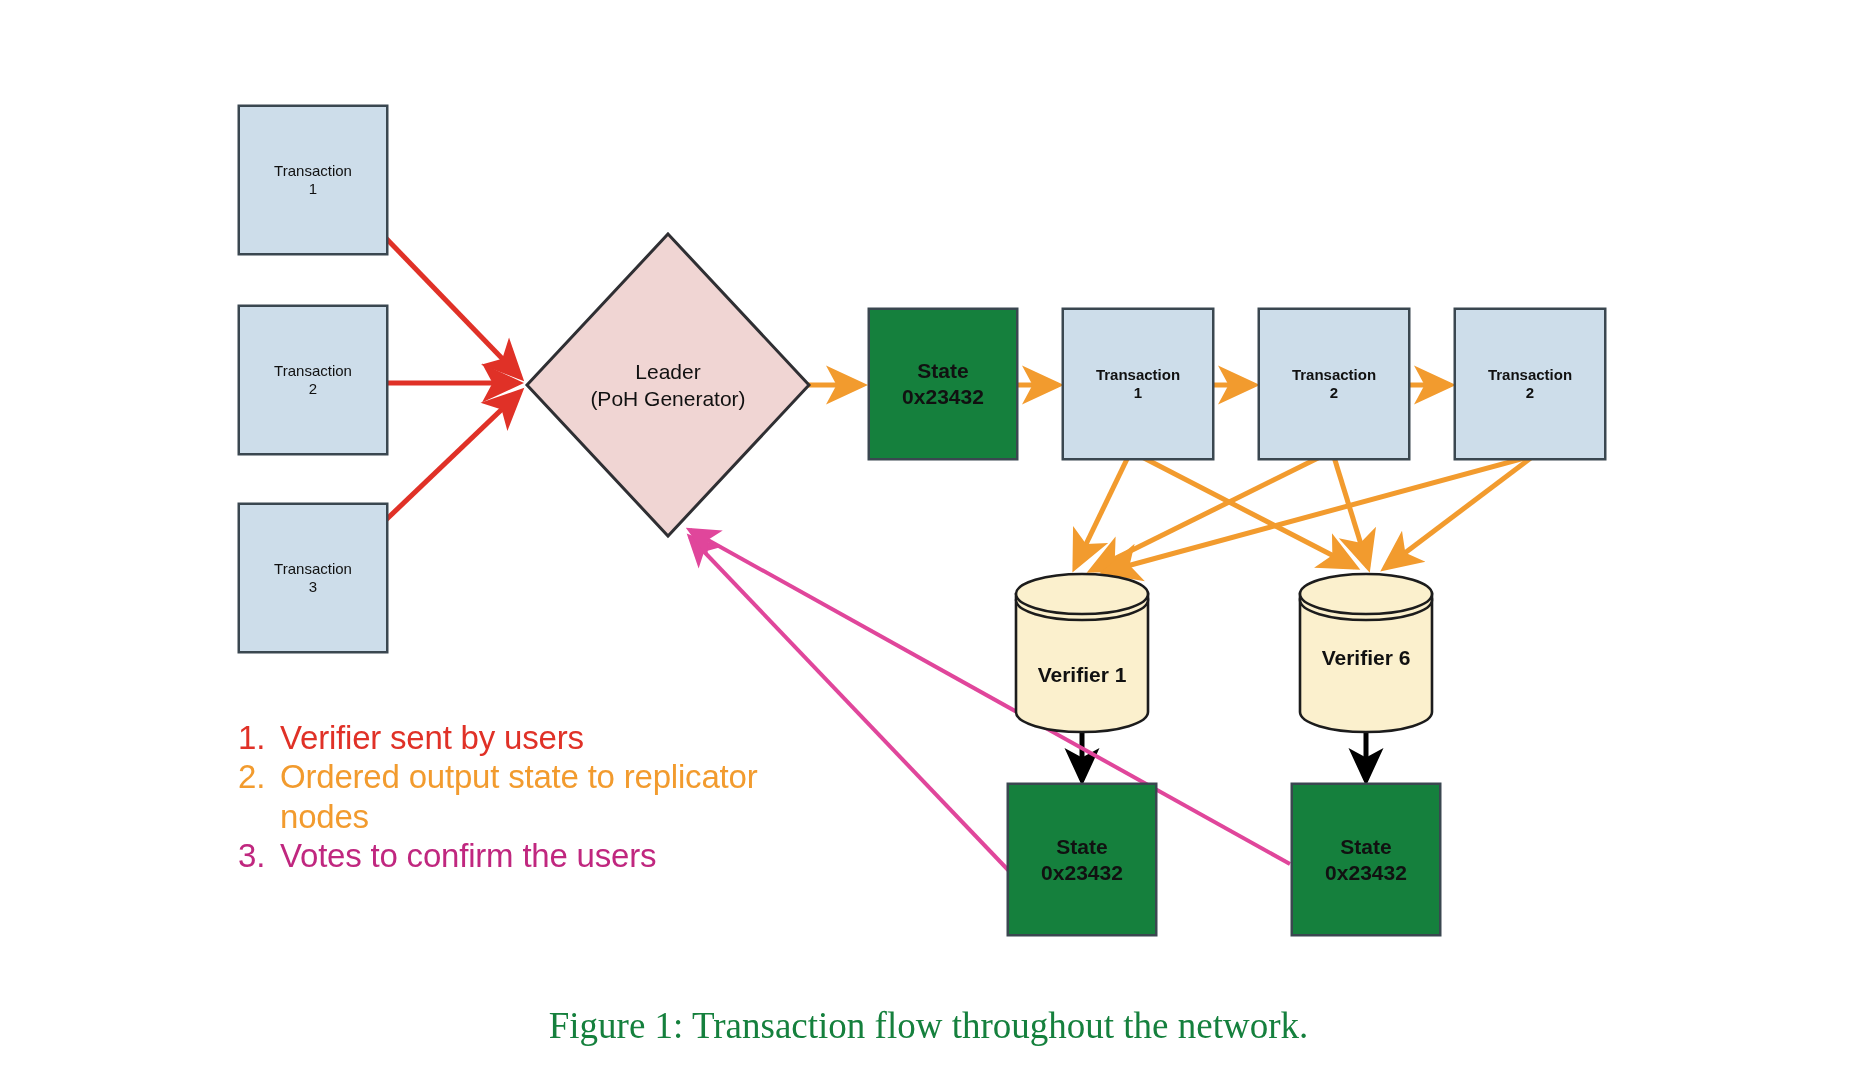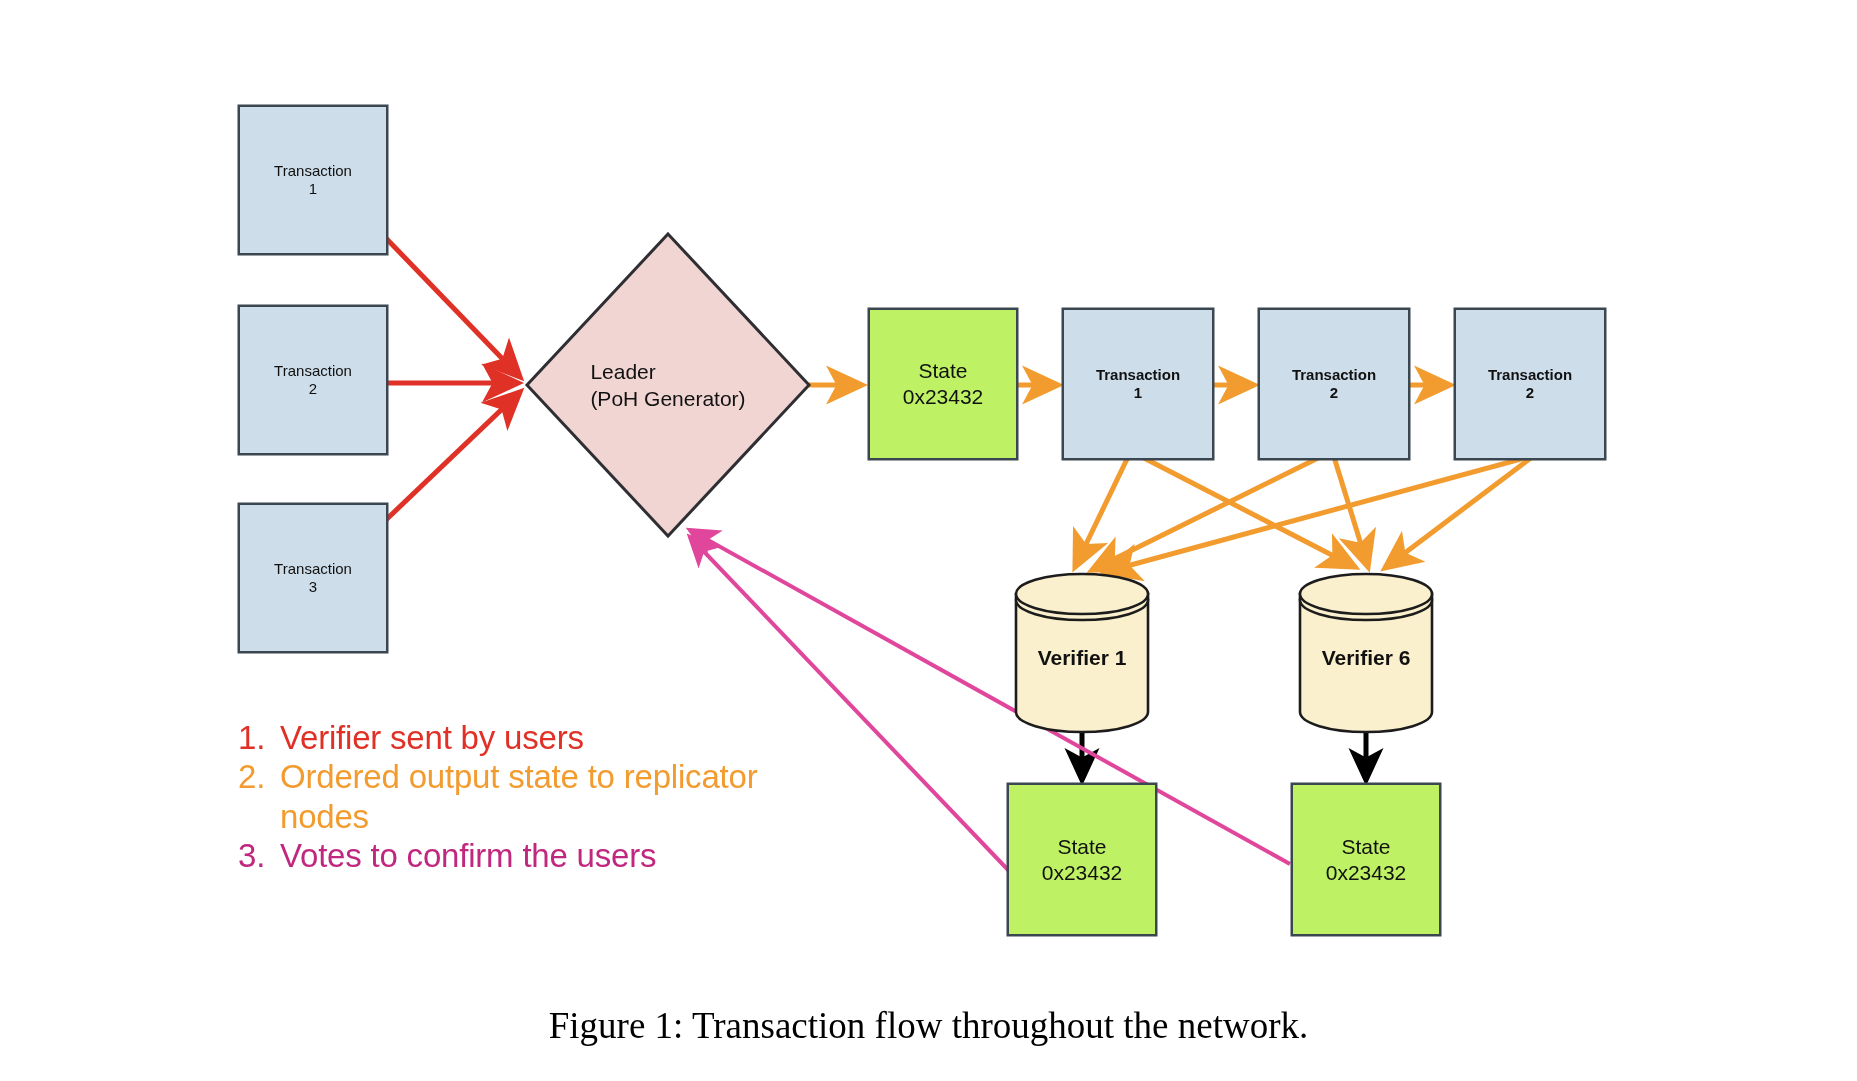--- a/index.html
+++ b/index.html
@@ -62,6 +62,7 @@
     display: flex;
     align-items: center;
     justify-content: center;
+    text-align: center;
     font-size: 21px;
     color: #111111;
     line-height: 1.3;

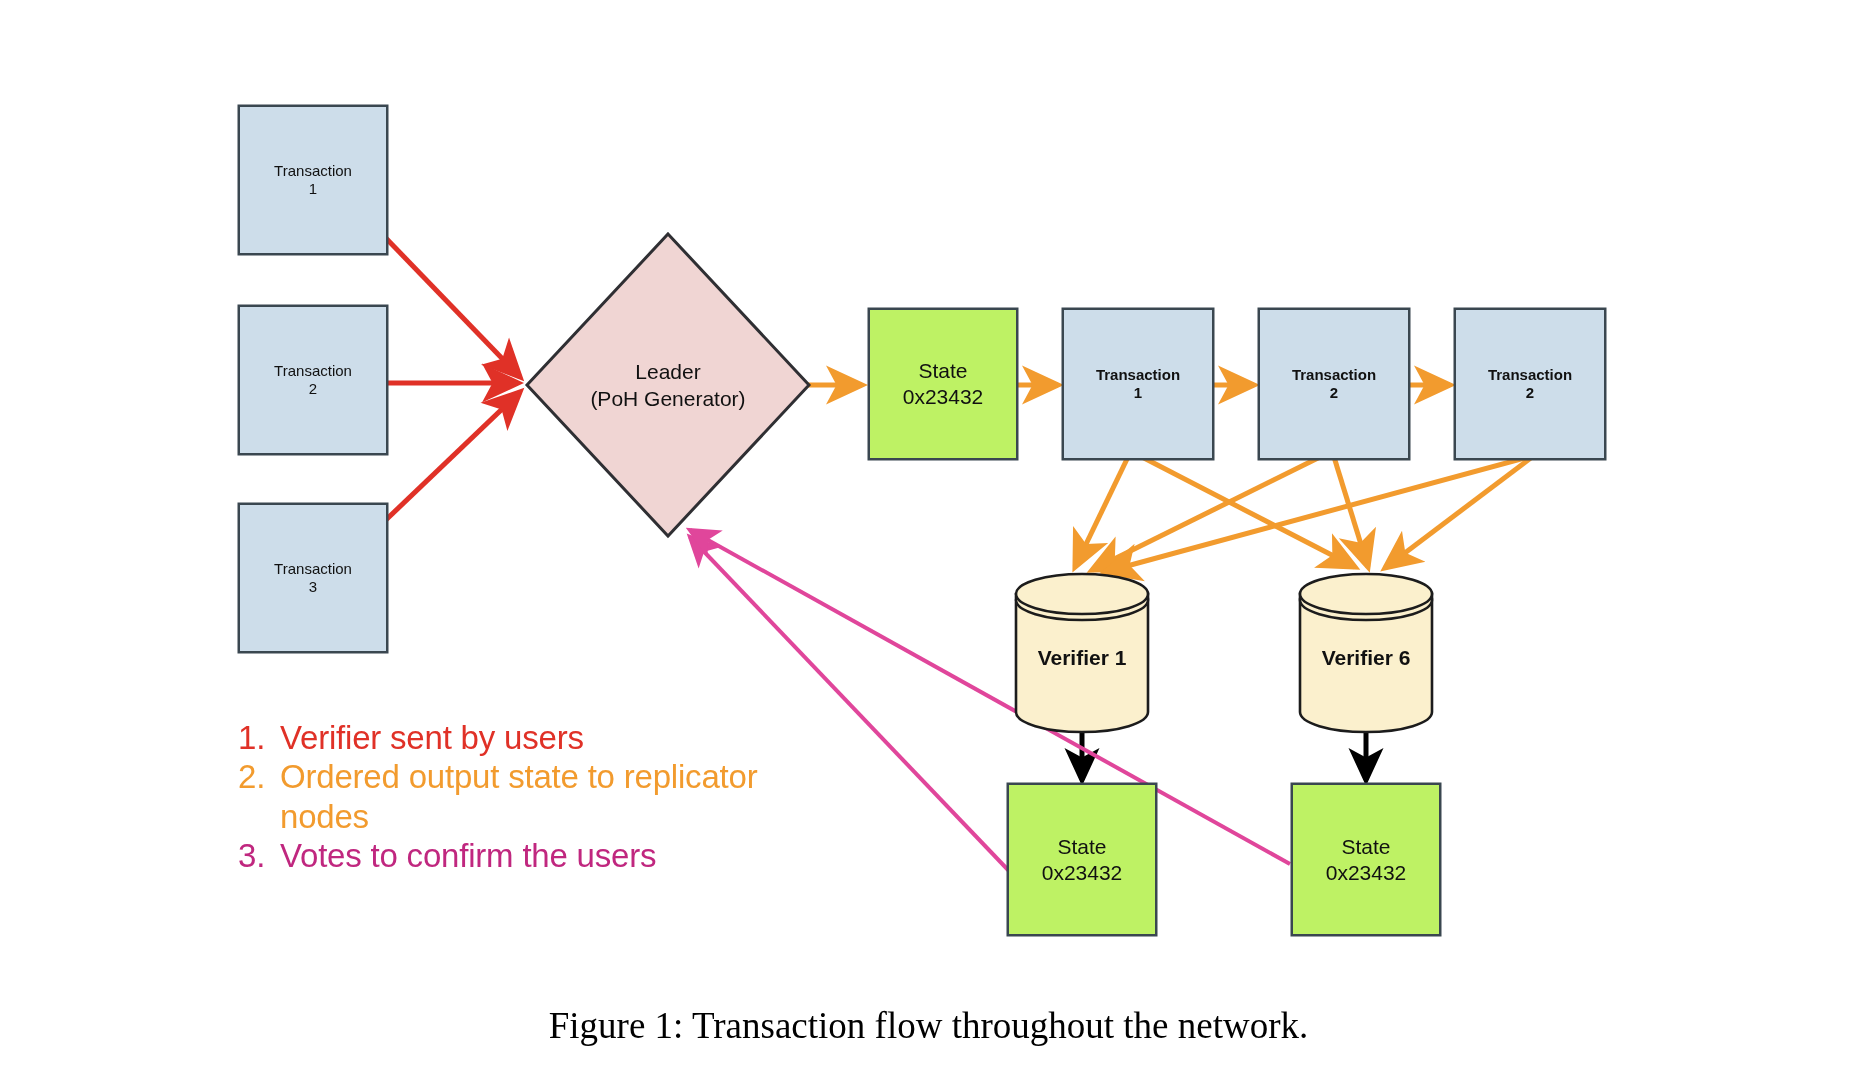--- a/index.html
+++ b/index.html
@@ -41,9 +41,9 @@
   }
   .tx-box.chain { font-weight: bold; }
   .state-box {
-    background: #bef264;
+    background: #15803d;
     font-size: 21px;
-    font-weight: normal;
+    font-weight: bold;
     justify-content: center;
   }
   .diamond-wrap {

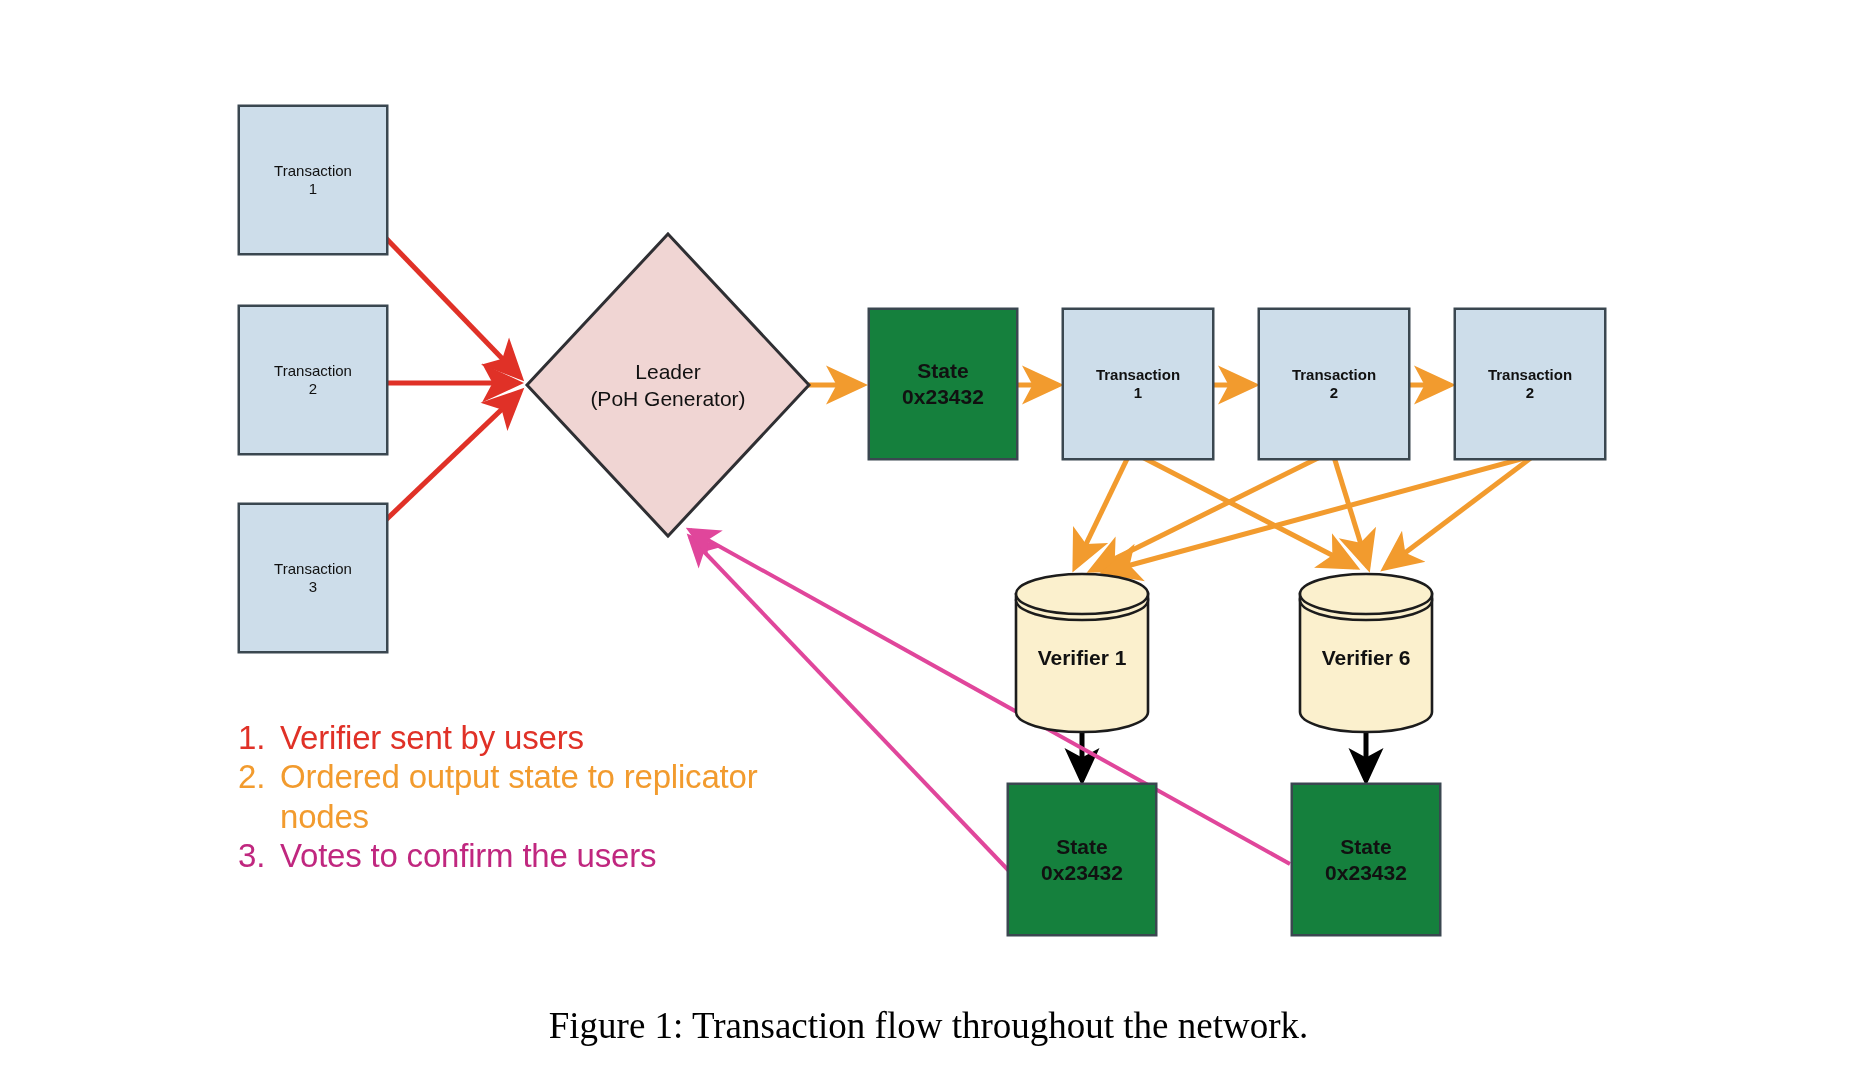--- a/index.html
+++ b/index.html
@@ -234,7 +234,7 @@
       <ellipse cx="69" cy="28" rx="66" ry="20" fill="#fbf0cd" stroke="#1c1c1c" stroke-width="2.6"></ellipse>
       <ellipse cx="69" cy="22" rx="66" ry="20" fill="#fbf0cd" stroke="#1c1c1c" stroke-width="2.6"></ellipse>
     </svg>
-    <div class="cyl-label" style="top:74px;">Verifier 1</div>
+    <div class="cyl-label" style="top:91px;">Verifier 1</div>
   </div>
 
   <div class="cyl-wrap" style="left:1297px; top:572px; width:138px; height:162px;">

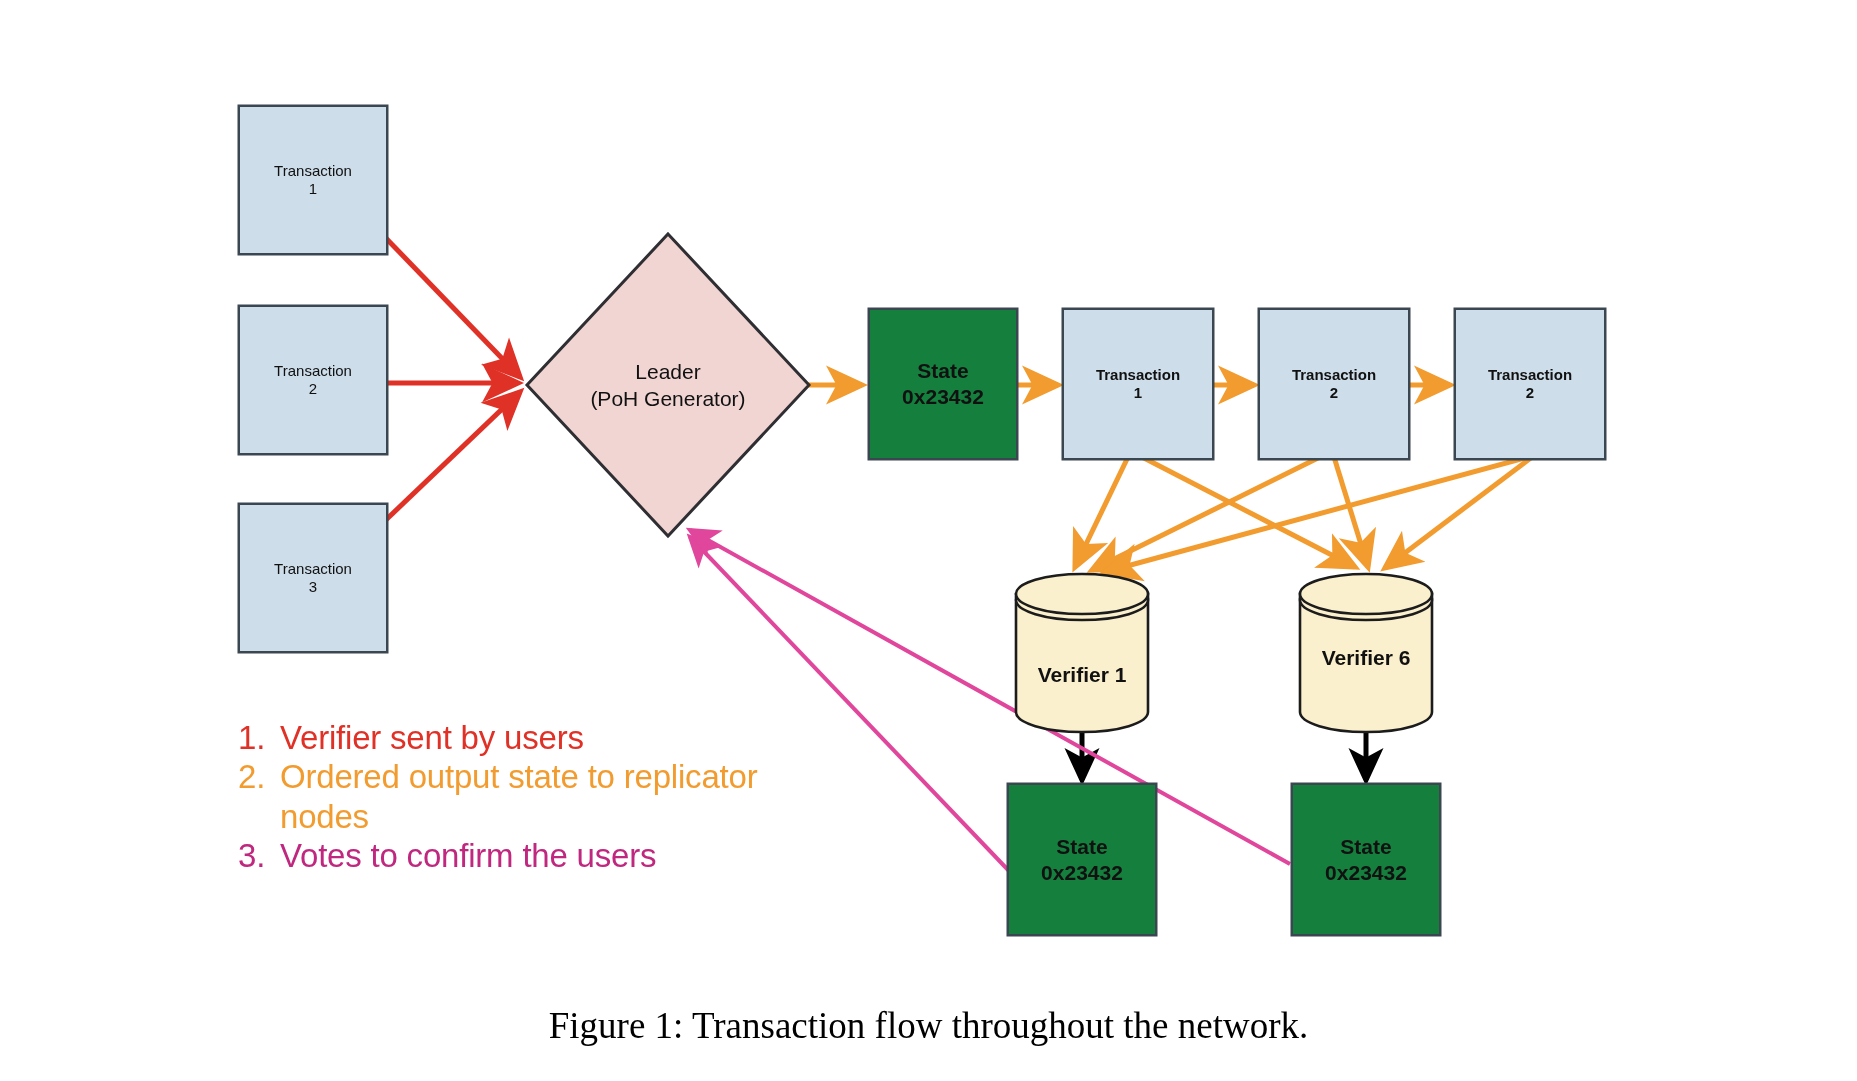--- a/index.html
+++ b/index.html
@@ -109,7 +109,7 @@
     text-align: center;
     font-family: "Liberation Serif", serif;
     font-size: 37px;
-    color: #000000;
+    color: #15803d;
     z-index: 4;
   }
 </style>

